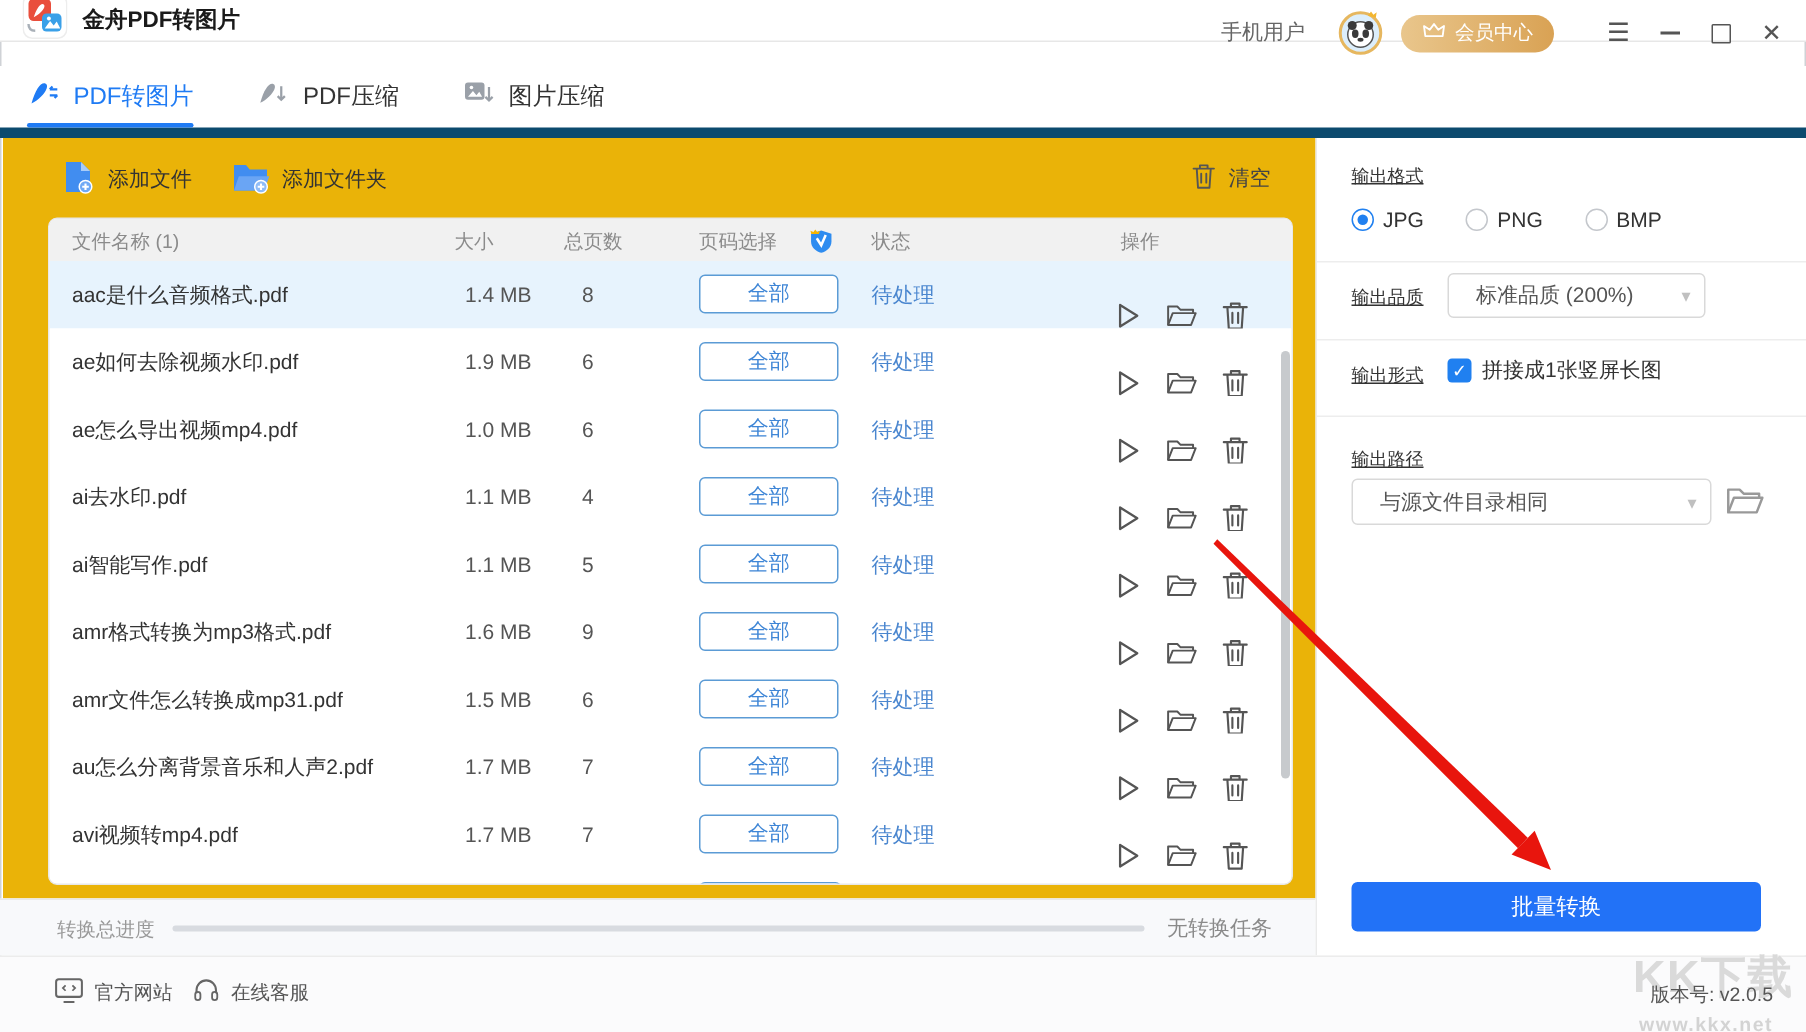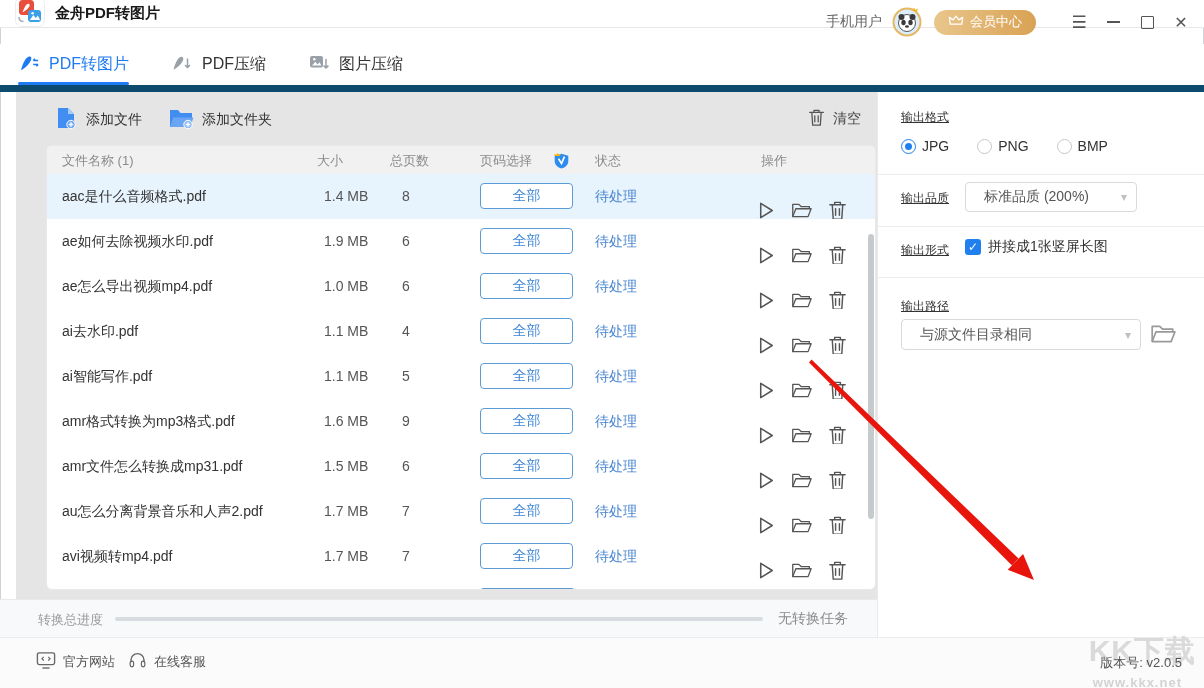--- a/index.html
+++ b/index.html
@@ -11,7 +11,7 @@
             padding-left:15px;border-bottom:1px solid #e7e7e7;background:#fff;box-sizing:border-box;}
   .app-title{font-size:15px;font-weight:700;color:#1a1a1a;margin-left:10px;}
   .tb-right{position:absolute;right:14px;top:0;height:44px;display:flex;align-items:center;}
-  .user-label{font-size:14px;color:#666;margin-right:10px;}
+  .user-label{font-size:14px;color:#666;margin-right:22px;}
   .avatar{width:30px;height:30px;margin-right:12px;cursor:pointer;}
   .vip{display:flex;align-items:center;gap:6px;height:25px;padding:0 14px;border-radius:13px;
        background:linear-gradient(90deg,#e9c68c,#d9a254);color:#fff;font-size:13px;cursor:pointer;margin-right:18px;}

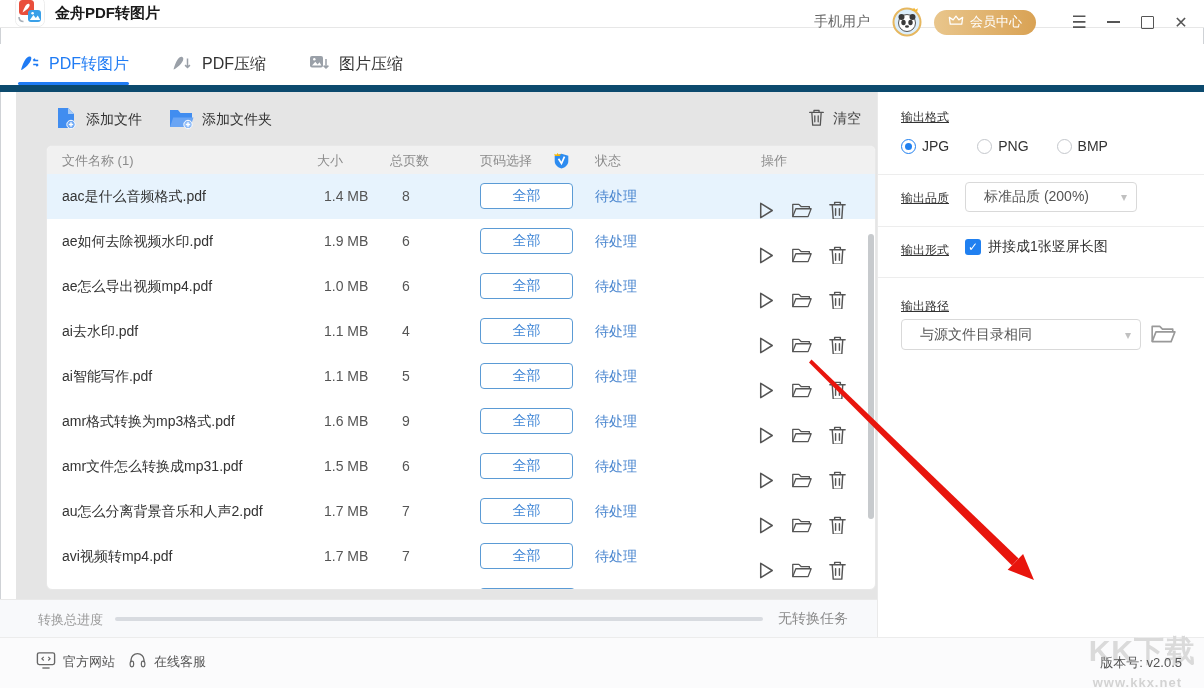--- a/index.html
+++ b/index.html
@@ -29,7 +29,7 @@
   .tab.active svg{color:#1f7bf4;}
   .tab.active::after{content:"";position:absolute;left:0;right:0;bottom:0;height:3px;background:#1f7bf4;border-radius:2px;}
   
-  .left-area{position:absolute;left:16px;top:92px;width:877px;height:507px;background:#e5e5e5;}
+  .left-area{position:absolute;left:2px;top:92px;width:877px;height:507px;background:#eab308;}
   .tool-btn{position:absolute;display:flex;align-items:center;gap:8px;font-size:14px;color:#333;cursor:pointer;}
   .btn-addfile{left:38px;top:14px;}
   .btn-addfolder{left:152px;top:14px;}

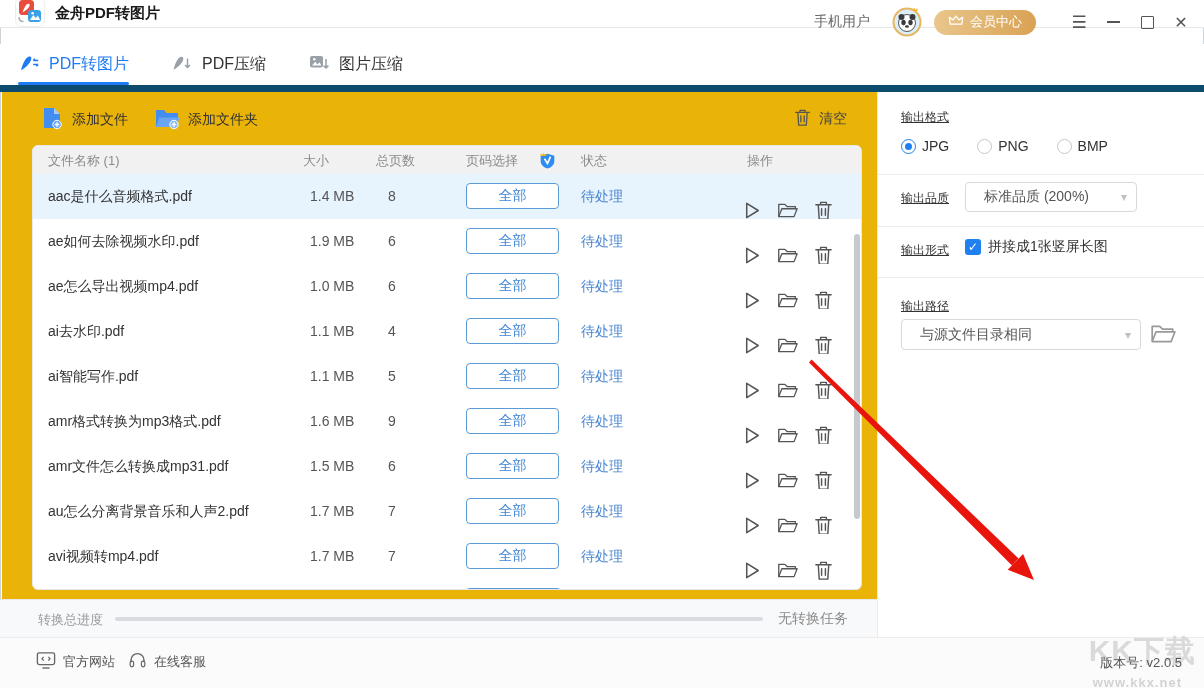--- a/index.html
+++ b/index.html
@@ -450,6 +450,7 @@
       </svg>
     </span>
 
+    <button class="convert-btn">批量转换</button>
   </aside>
 
   <footer class="footer">

